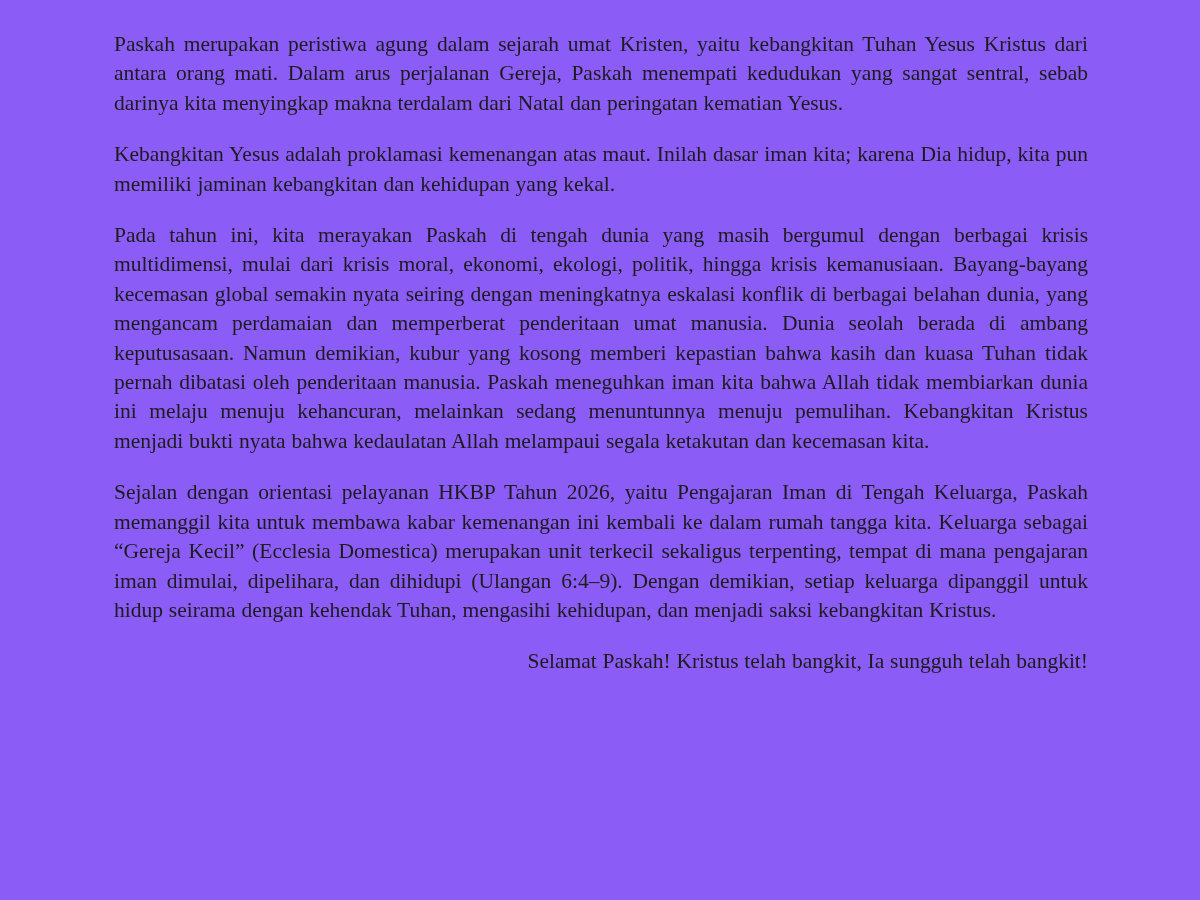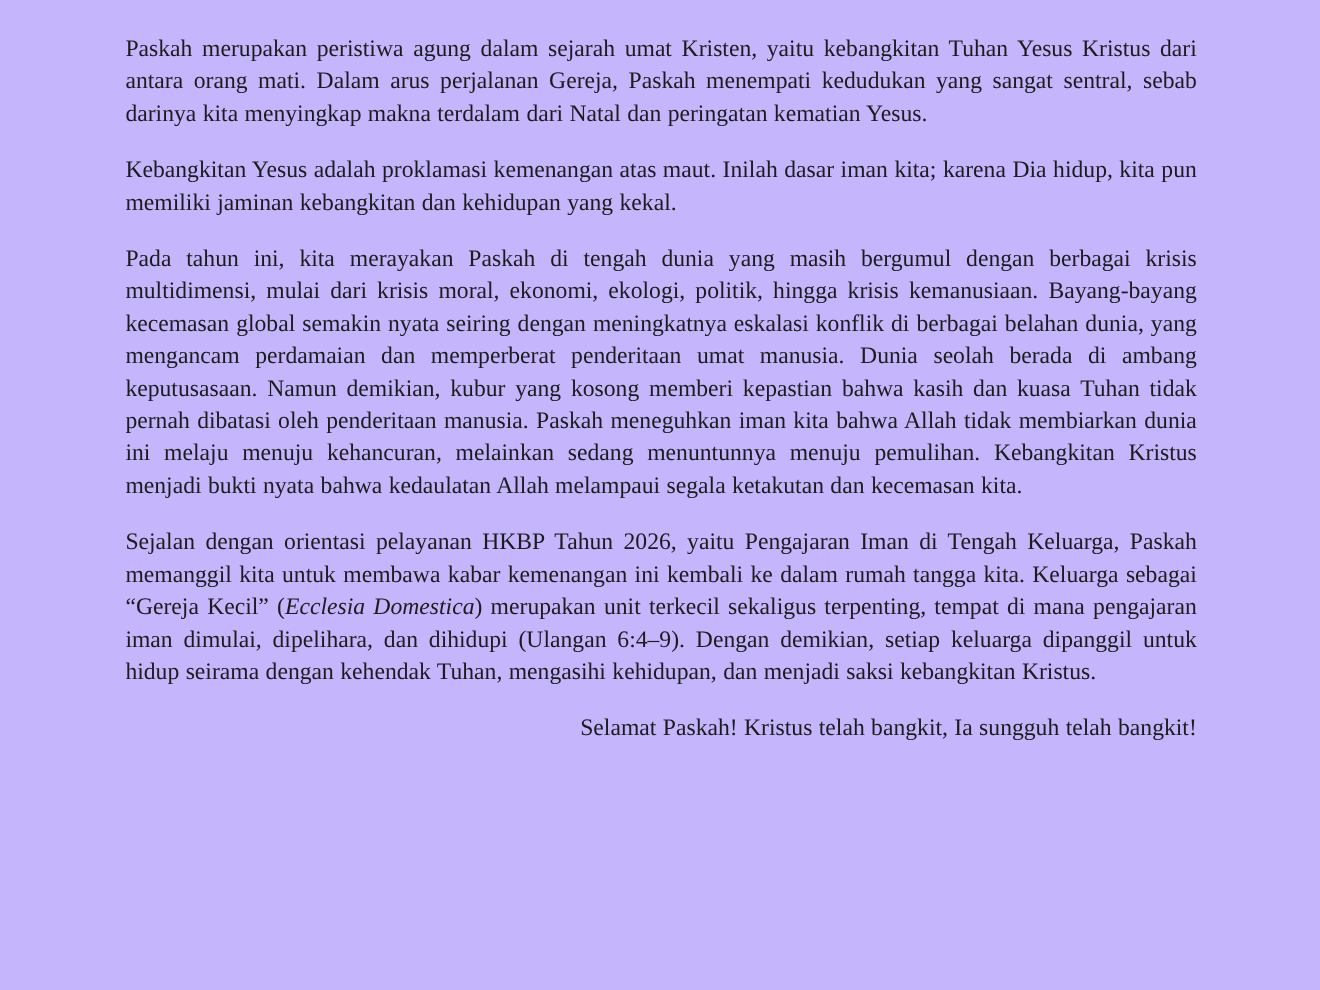--- a/index.html
+++ b/index.html
@@ -19,7 +19,7 @@
     box-sizing: border-box;
     width: 1200px;
     height: 900px;
-    background: #c4b5fd;
+    background: #8b5cf6;
     padding: 30px 113px 0 114px;
   }
   .doc-body {

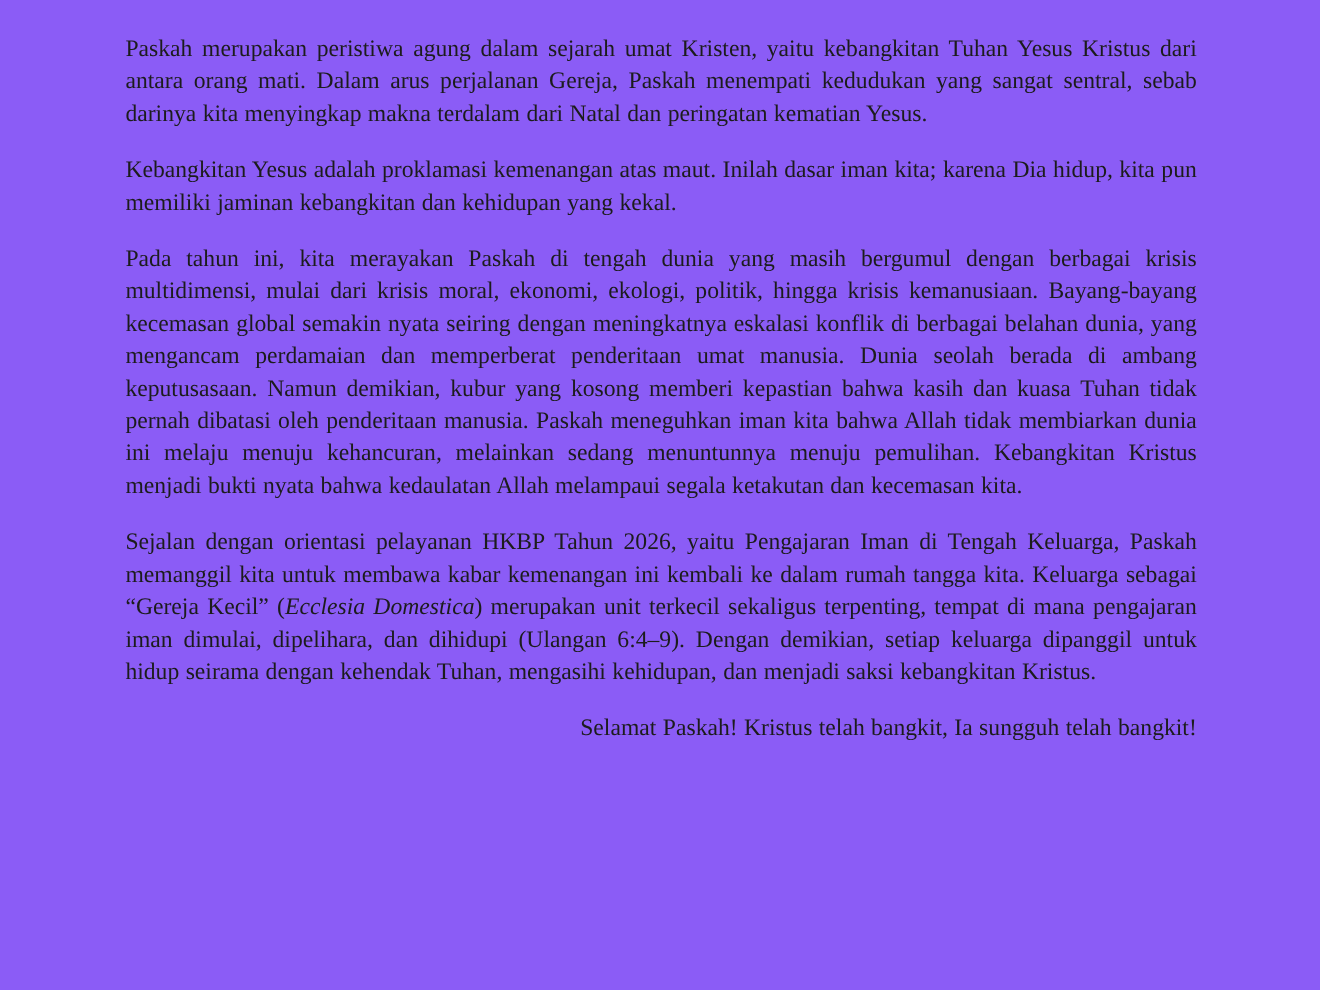--- a/index.html
+++ b/index.html
@@ -43,7 +43,6 @@
     text-align: right;
   }
   .it {
-    font-style: italic;
   }
 </style>
 </head>

